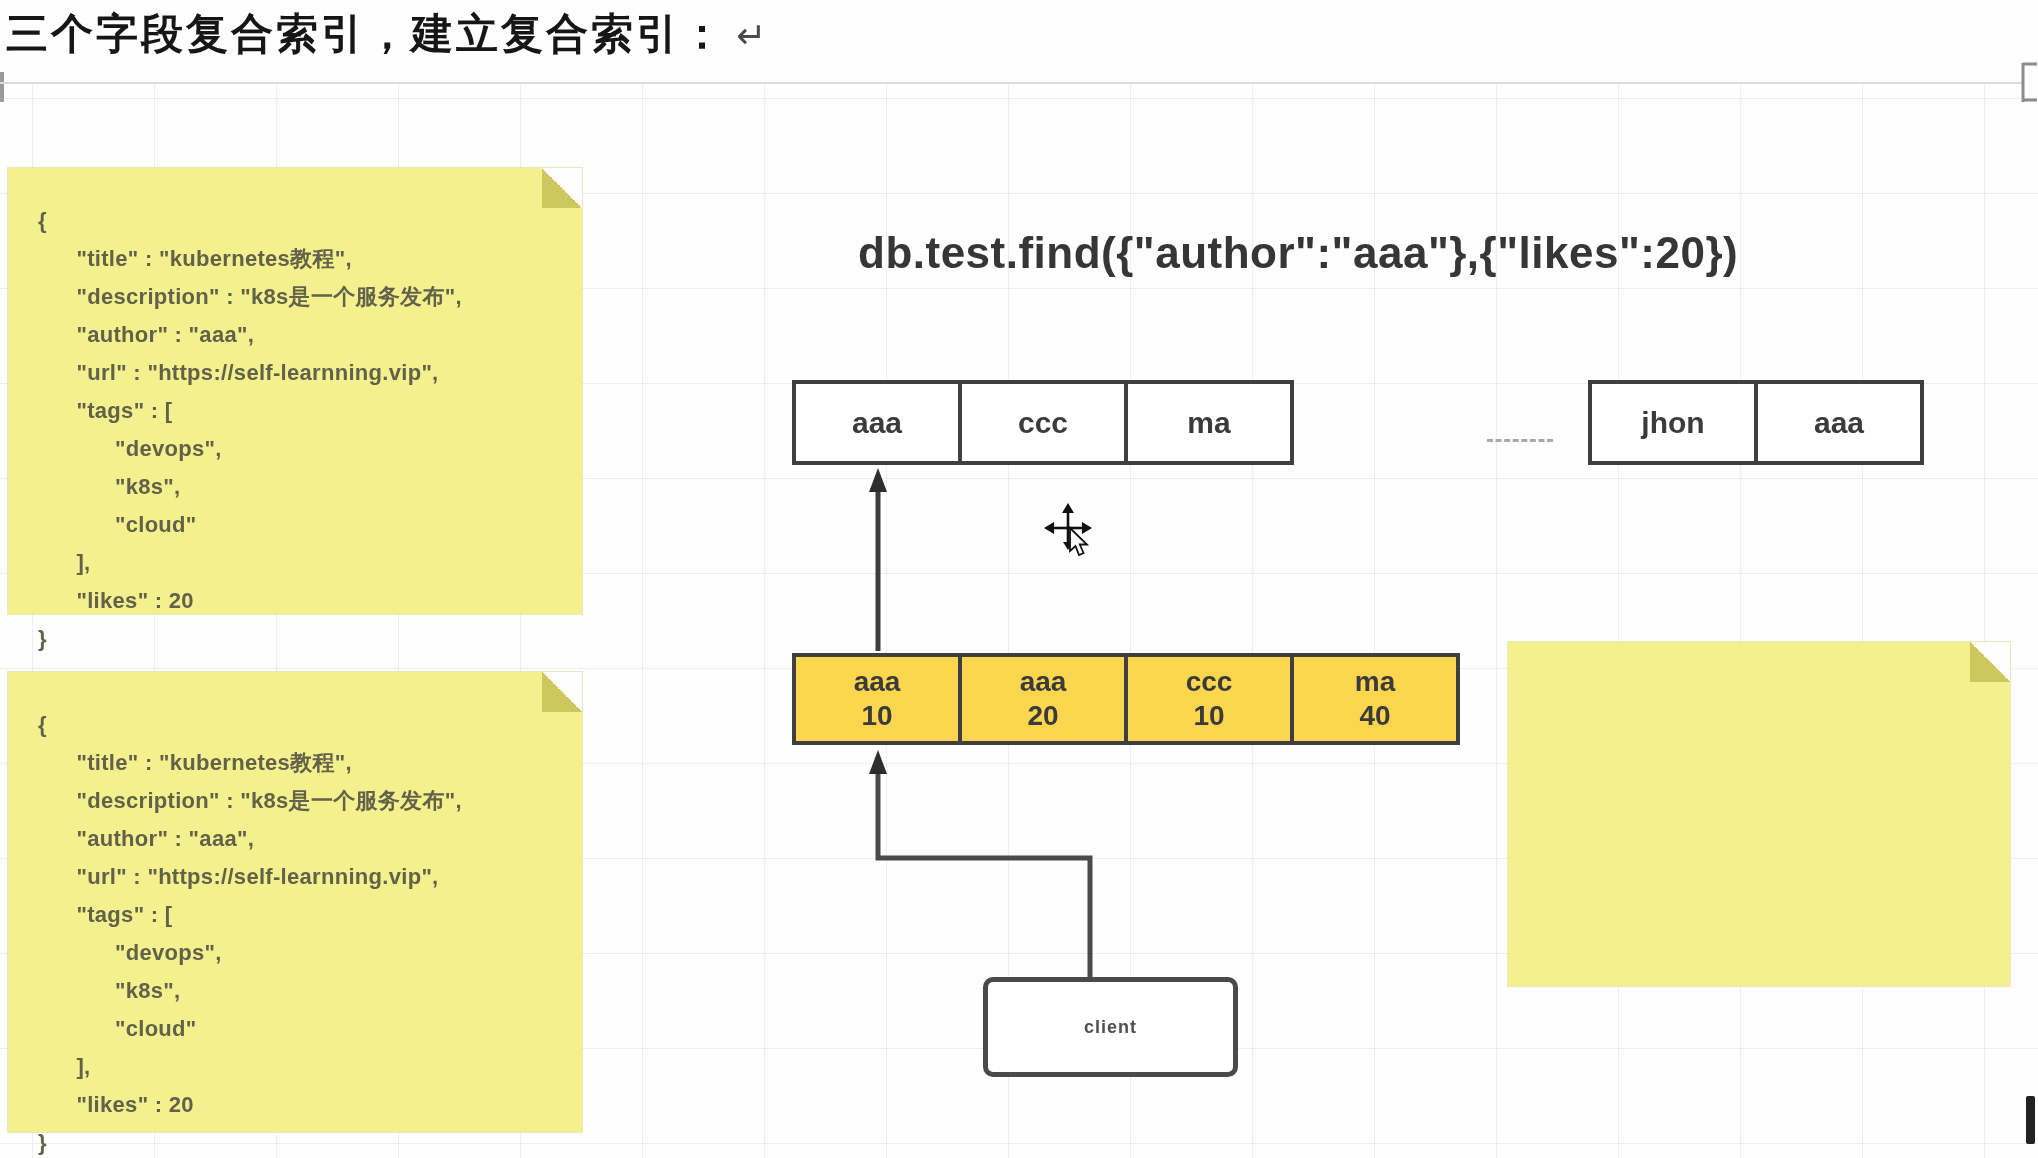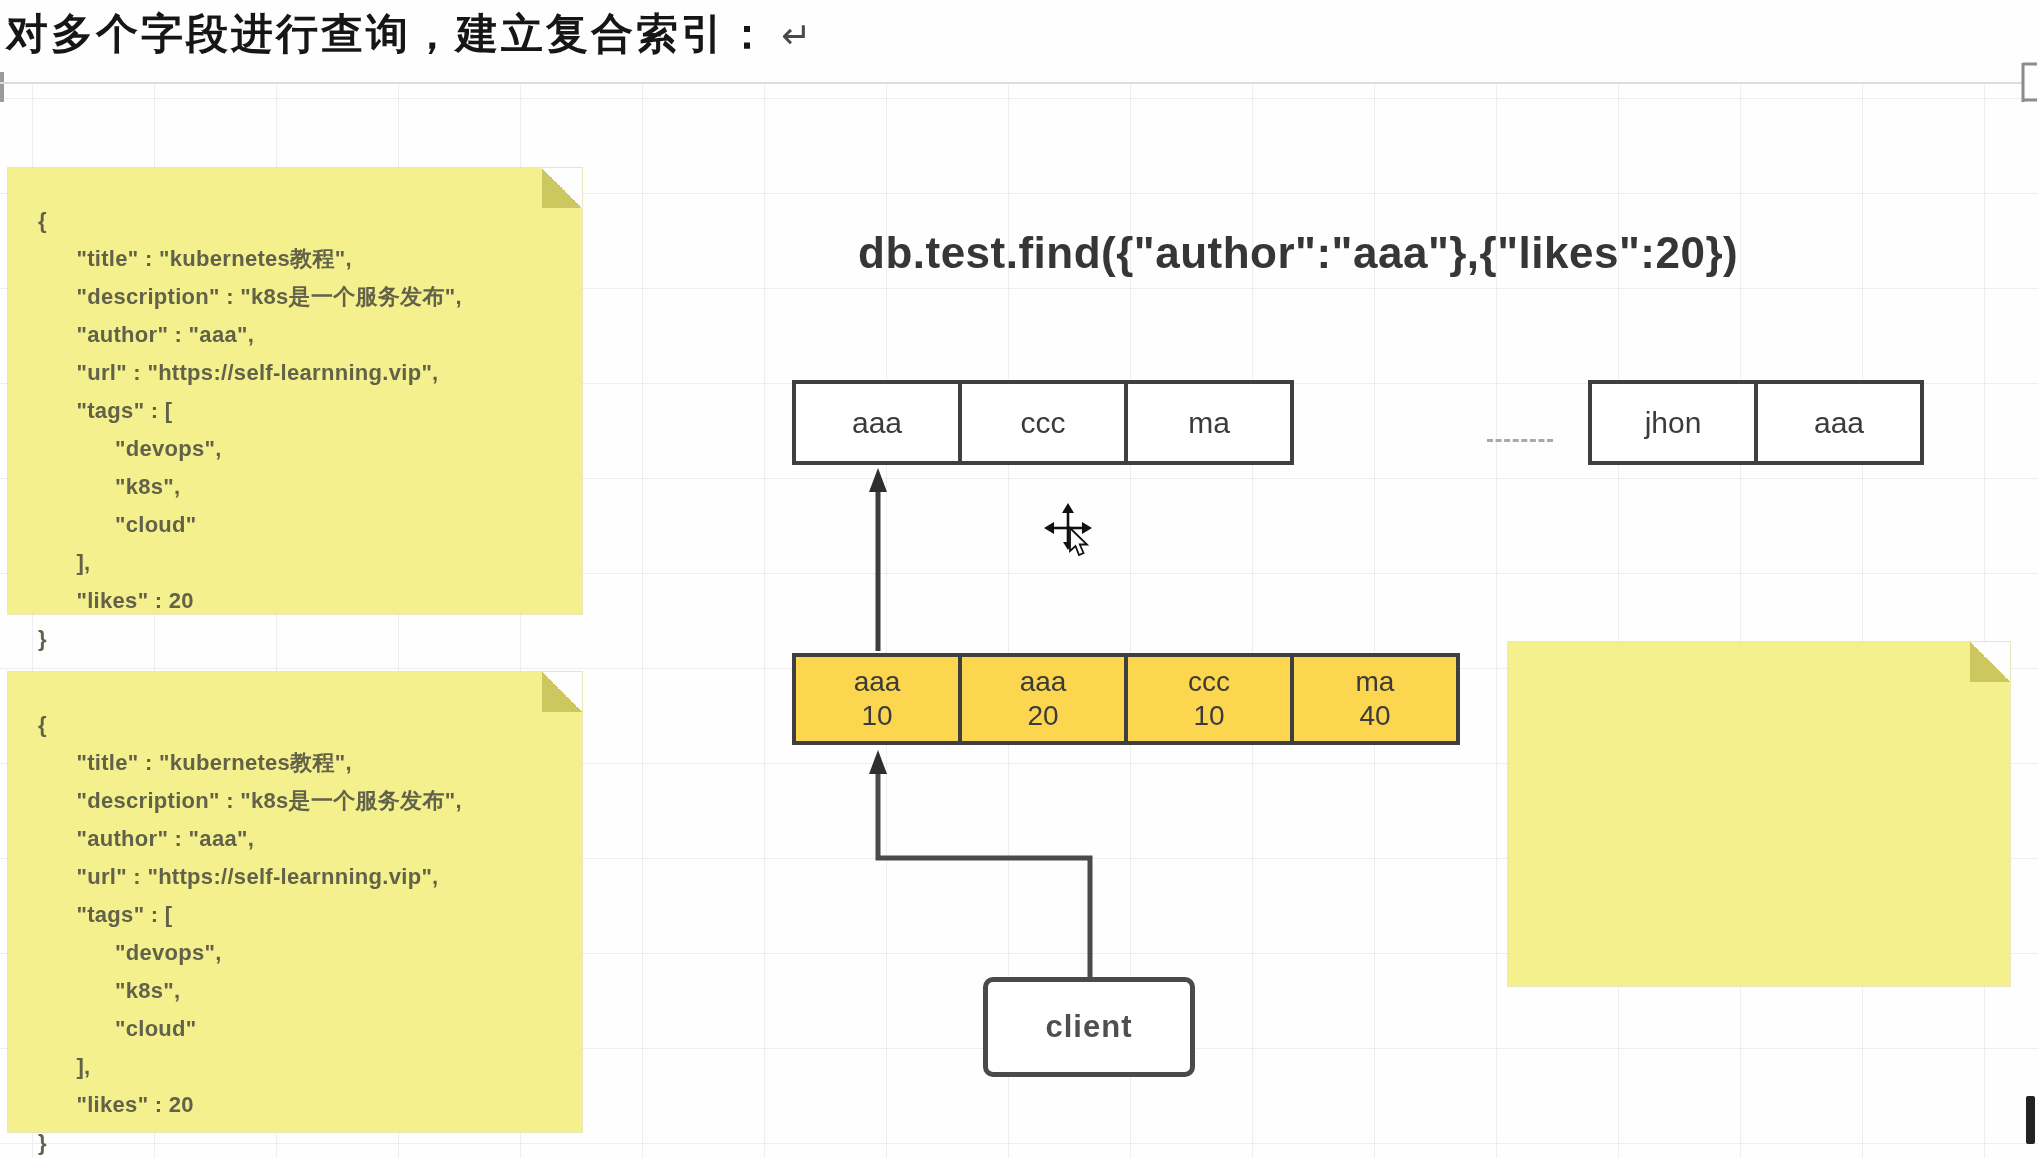--- a/index.html
+++ b/index.html
@@ -92,7 +92,7 @@
 <div id="stage">
 
   <div class="doc-title">
-    <span>对多个字段进行查询，建立复合索引：</span><span class="return-mark">↵</span>
+    <span>三个字段复合索引，建立复合索引：</span><span class="return-mark">↵</span>
   </div>
   <div class="left-tick"></div>
   <div class="divider"></div>

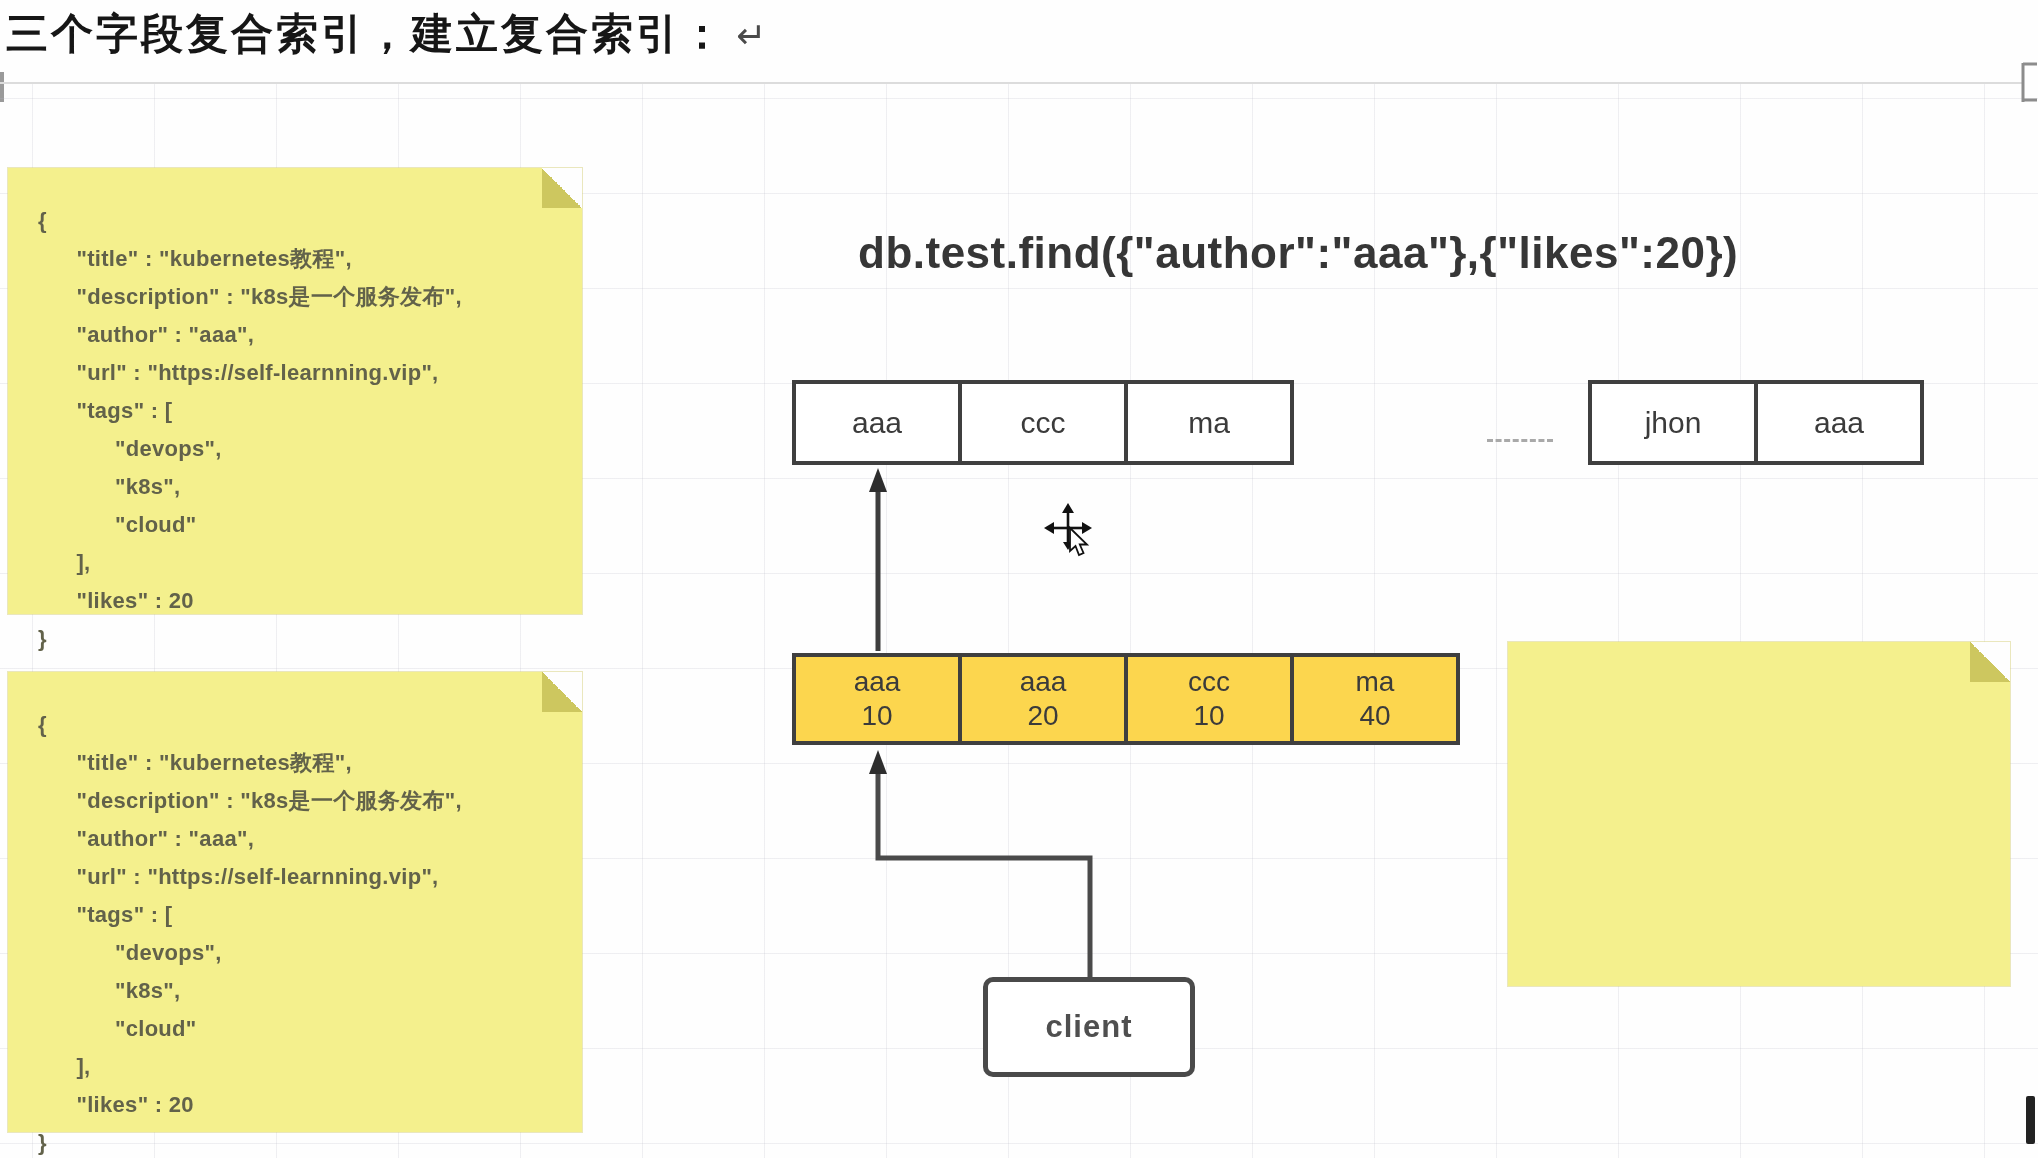--- a/index.html
+++ b/index.html
@@ -64,7 +64,7 @@
     width: 170px; height: 85px; background: #ffffff;
     border: 4px solid #3f3f3f; display: flex; flex-direction: column;
     align-items: center; justify-content: center;
-    font-size: 30px; font-weight: 400; color: #3b3b3b;
+    font-size: 30px; font-weight: 700; color: #3b3b3b;
   }
   .cell + .cell { margin-left: -4px; }
   #row-top-a { left: 792px; top: 380px; }

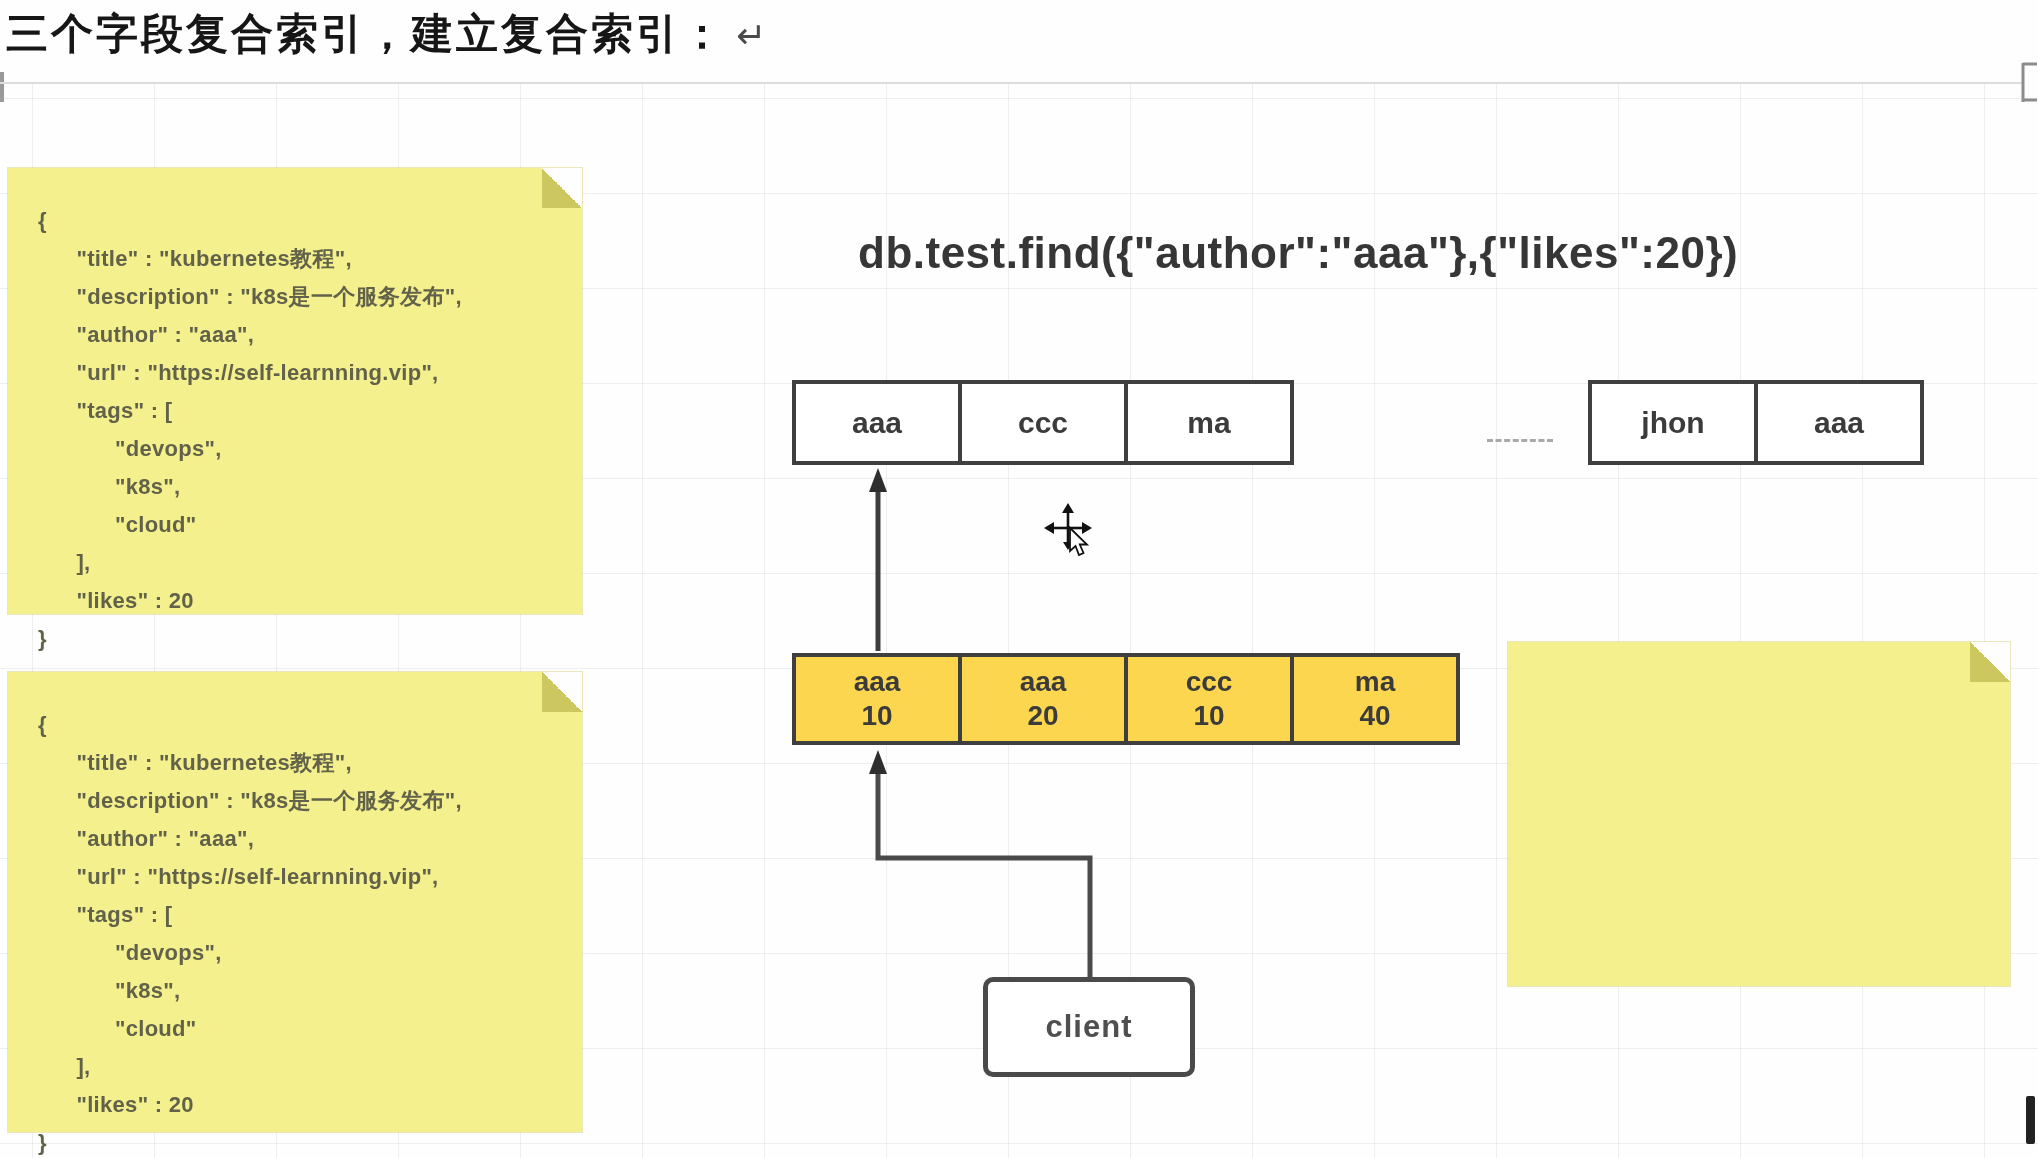--- a/index.html
+++ b/index.html
@@ -78,10 +78,10 @@
   .cell .k, .cell .v { display: block; }
   
   .client-box {
-    position: absolute; left: 983px; top: 977px; width: 212px; height: 100px;
+    position: absolute; left: 983px; top: 977px; width: 255px; height: 100px;
     background: #ffffff; border: 5px solid #4a4a4a; border-radius: 10px;
     display: flex; align-items: center; justify-content: center;
-    font-size: 31px; color: #4f4f4f; letter-spacing: 1px; font-weight: 600;
+    font-size: 18px; color: #4f4f4f; letter-spacing: 1px; font-weight: 600;
   }
   
   .overlay { position: absolute; left: 0; top: 0; width: 2038px; height: 1158px; pointer-events: none; }

